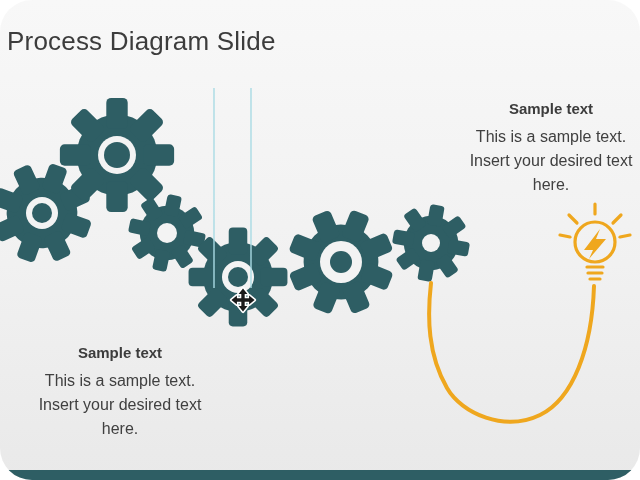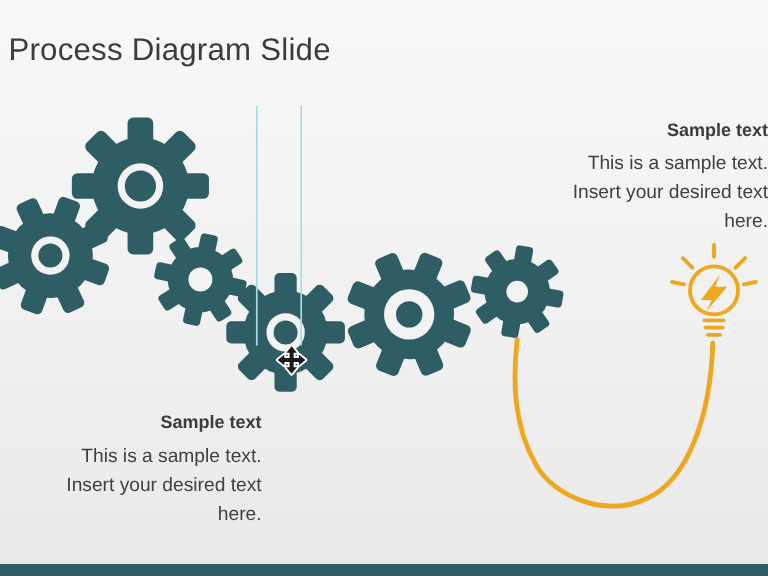--- a/index.html
+++ b/index.html
@@ -7,6 +7,7 @@
     position:relative;width:640px;height:480px;overflow:hidden;
     background:linear-gradient(180deg,#f8f8f8 0%,#f1f1f1 55%,#e9e9e9 100%);
     font-family:"Liberation Sans", sans-serif;
+    border-radius:32px;
   }
   .slide-title{
     position:absolute;left:7px;top:26px;margin:0;

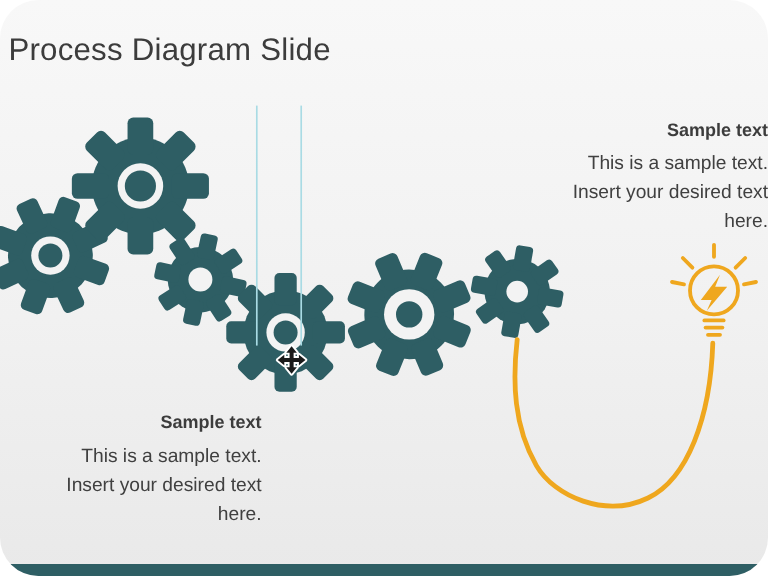--- a/index.html
+++ b/index.html
@@ -23,7 +23,7 @@
   .guide{stroke:var(--guide-blue,#A9DBE4);stroke-width:1.4;}
   .cursor-halo{fill:#ffffff;stroke:#ffffff;stroke-width:3;stroke-linejoin:round;}
   .cursor-body{fill:#1a1a1a;}
-  .callout{position:absolute;text-align:right;color:var(--body-text,#404040);}
+  .callout{position:absolute;text-align:center;color:var(--body-text,#404040);}
   .callout-heading{font-size:15px;font-weight:700;margin-bottom:8px;color:var(--title-text,#3a3a3a);}
   .callout-line{font-size:16px;line-height:1.5;}
   .callout-right{left:462px;top:100px;width:178px;}

